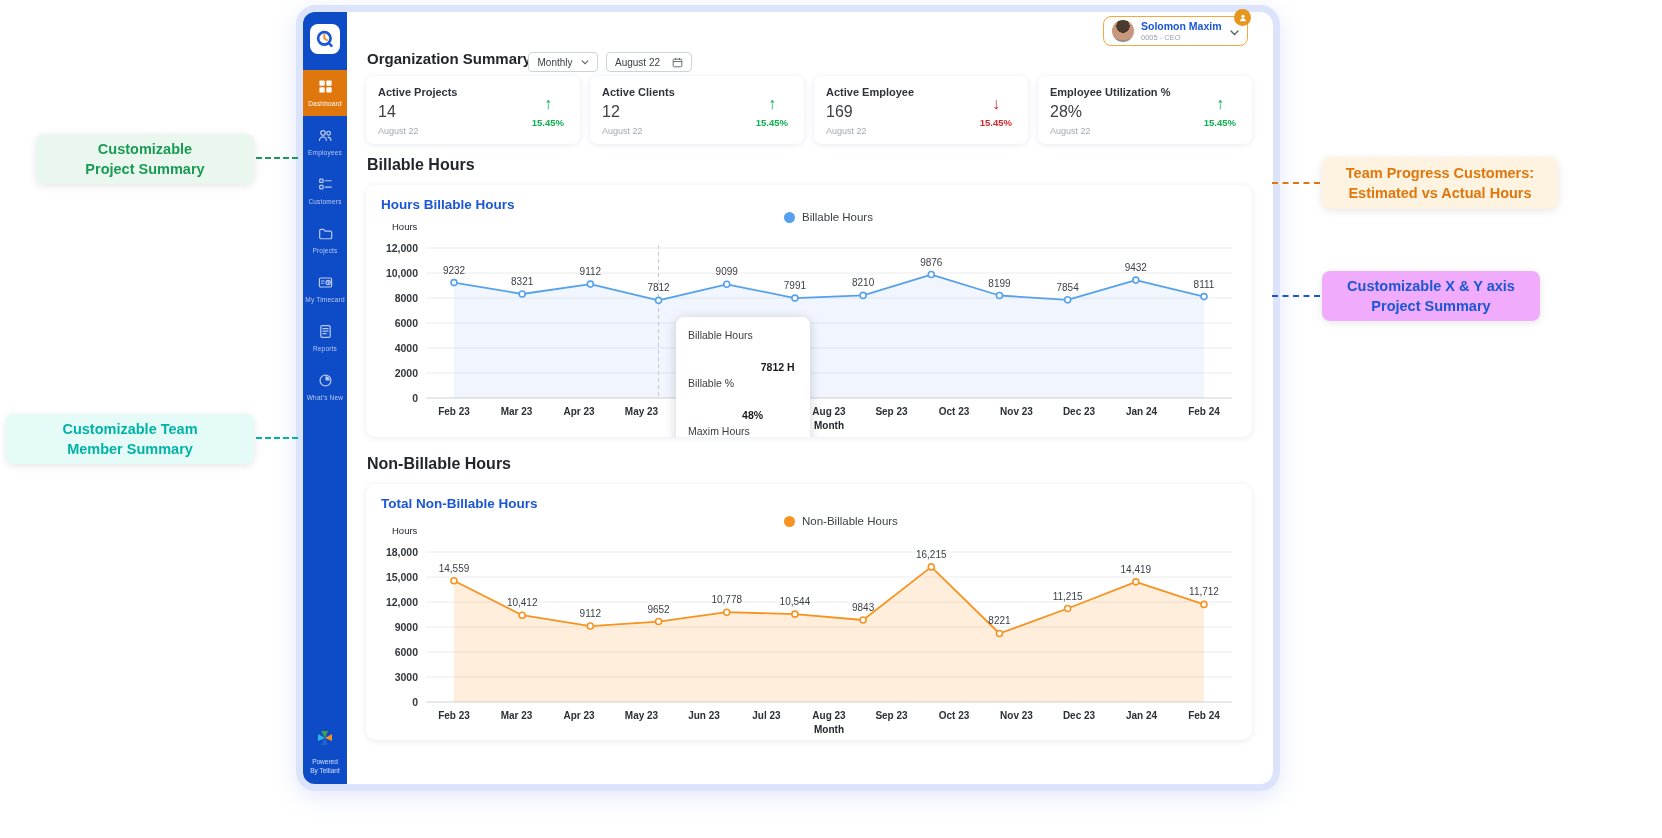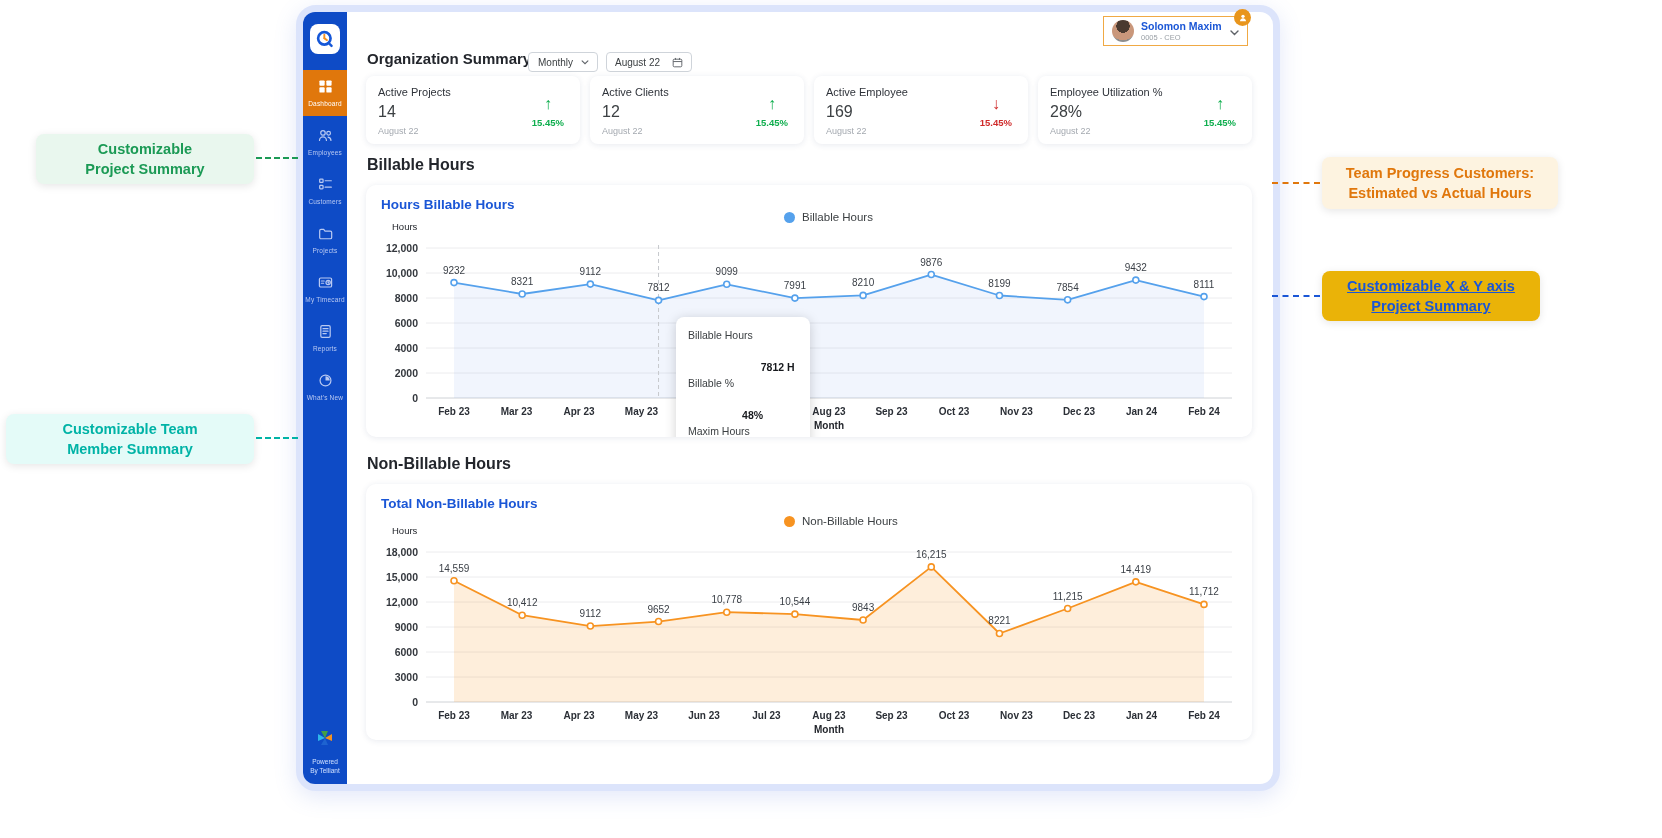--- a/index.html
+++ b/index.html
@@ -31,7 +31,7 @@
   .tab:last-child{border-right:none;}
   .tab.active{background:#e0770c;color:#fff;}
   .profile{position:absolute;left:756px;top:4px;width:145px;height:30px;border:1.5px solid #f0a944;
-           border-radius:0;background:#fff;display:flex;align-items:center;gap:7px;padding:0 8px;
+           border-radius:8px;background:#fff;display:flex;align-items:center;gap:7px;padding:0 8px;
            box-sizing:border-box;cursor:pointer;}
   .avatar{width:22px;height:22px;border-radius:50%;flex:0 0 22px;
           background:radial-gradient(circle at 50% 28%,#4a3a30 0 34%,#c9977b 35% 72%,#8d8d8d 73%);}

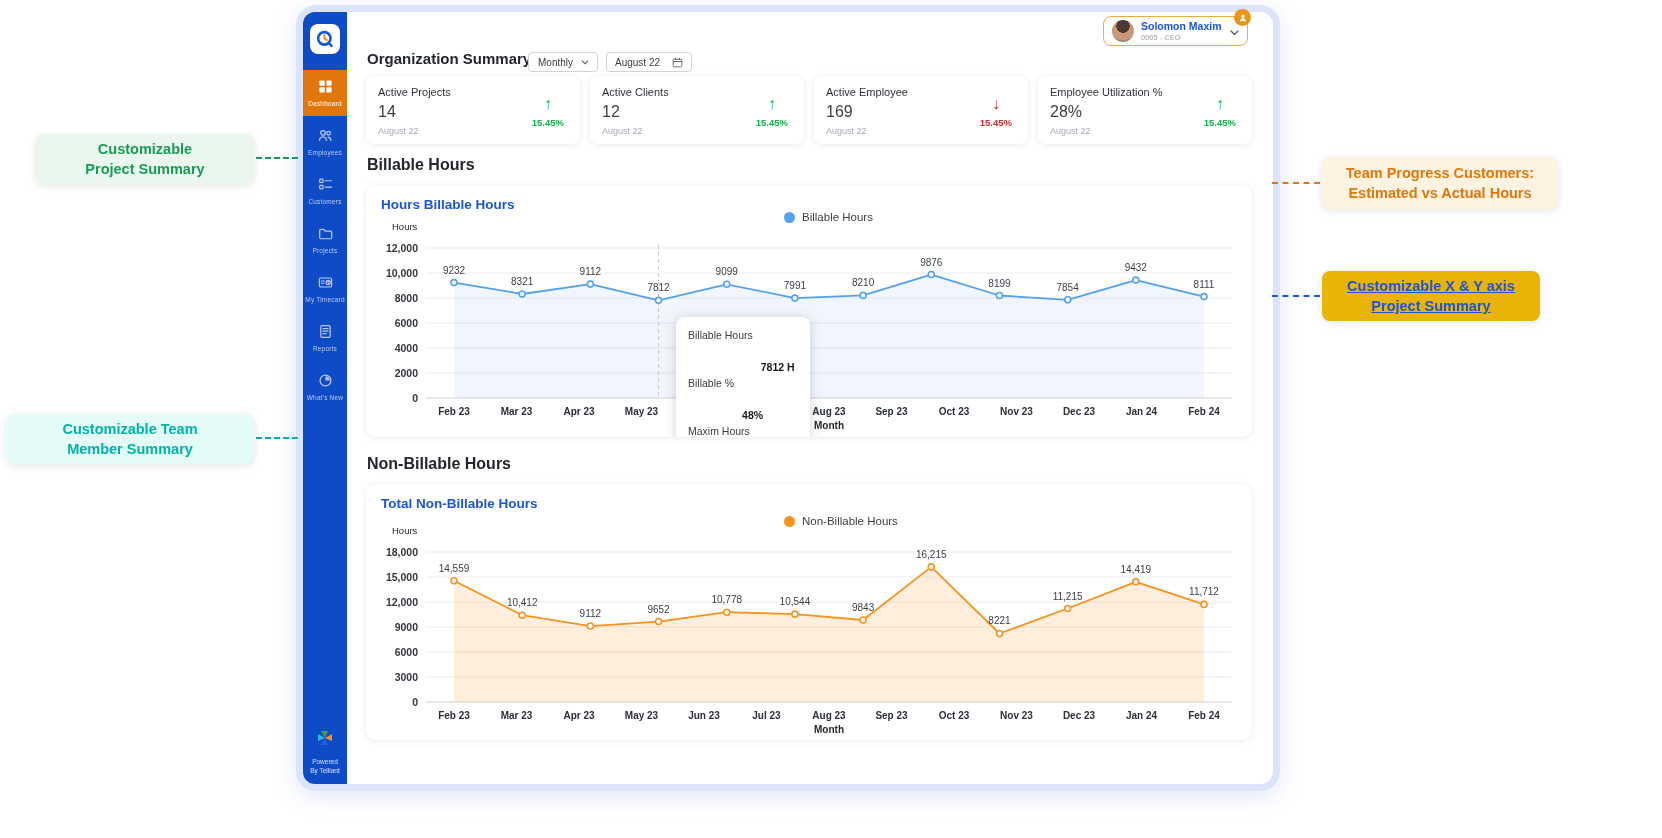--- a/index.html
+++ b/index.html
@@ -43,7 +43,7 @@
   .h-org{position:absolute;left:20px;top:38px;font-size:15px;font-weight:bold;color:#23262c;}
   .ctrl{position:absolute;top:40px;height:20px;box-sizing:border-box;border:1px solid #cfd4da;border-radius:4px;
         background:#fff;display:flex;align-items:center;font-size:10px;color:#3c4043;padding:0 8px;gap:8px;cursor:pointer;}
-  .ctrl.select{left:181px;width:70px;justify-content:flex-end;}
+  .ctrl.select{left:181px;width:70px;justify-content:center;}
   .ctrl.date{left:259px;width:86px;justify-content:space-between;}
   
   .cards{position:absolute;left:19px;top:64px;display:flex;gap:10px;}

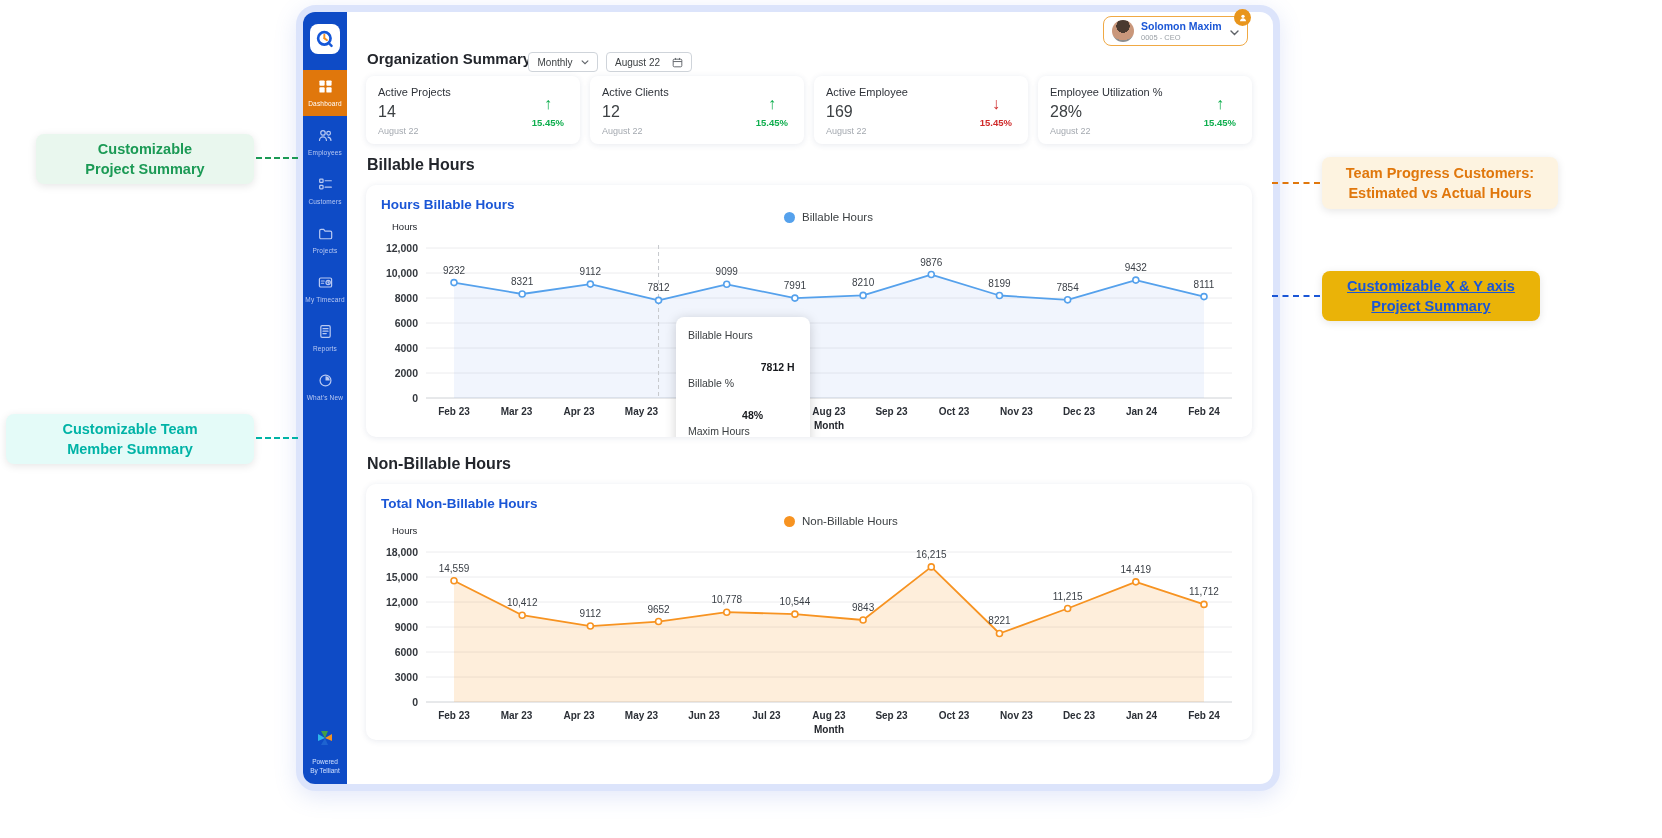--- a/index.html
+++ b/index.html
@@ -49,7 +49,7 @@
   .cards{position:absolute;left:19px;top:64px;display:flex;gap:10px;}
   .card{position:relative;width:214px;height:68px;background:#fff;border-radius:8px;
         box-shadow:0 1px 6px rgba(25,45,95,.10);}
-  .card-title{margin:10px 12px 0;font-size:11px;font-weight:400;color:#2f333a;}
+  .card-title{margin:10px 12px 0;font-size:11px;font-weight:700;color:#2f333a;}
   .card-value{position:absolute;left:12px;top:27px;font-size:16px;color:#3c4043;font-weight:500;}
   .card-date{position:absolute;left:12px;top:50px;font-size:9px;color:#a4a9b0;}
   .card-trend{position:absolute;right:16px;top:20px;text-align:center;}

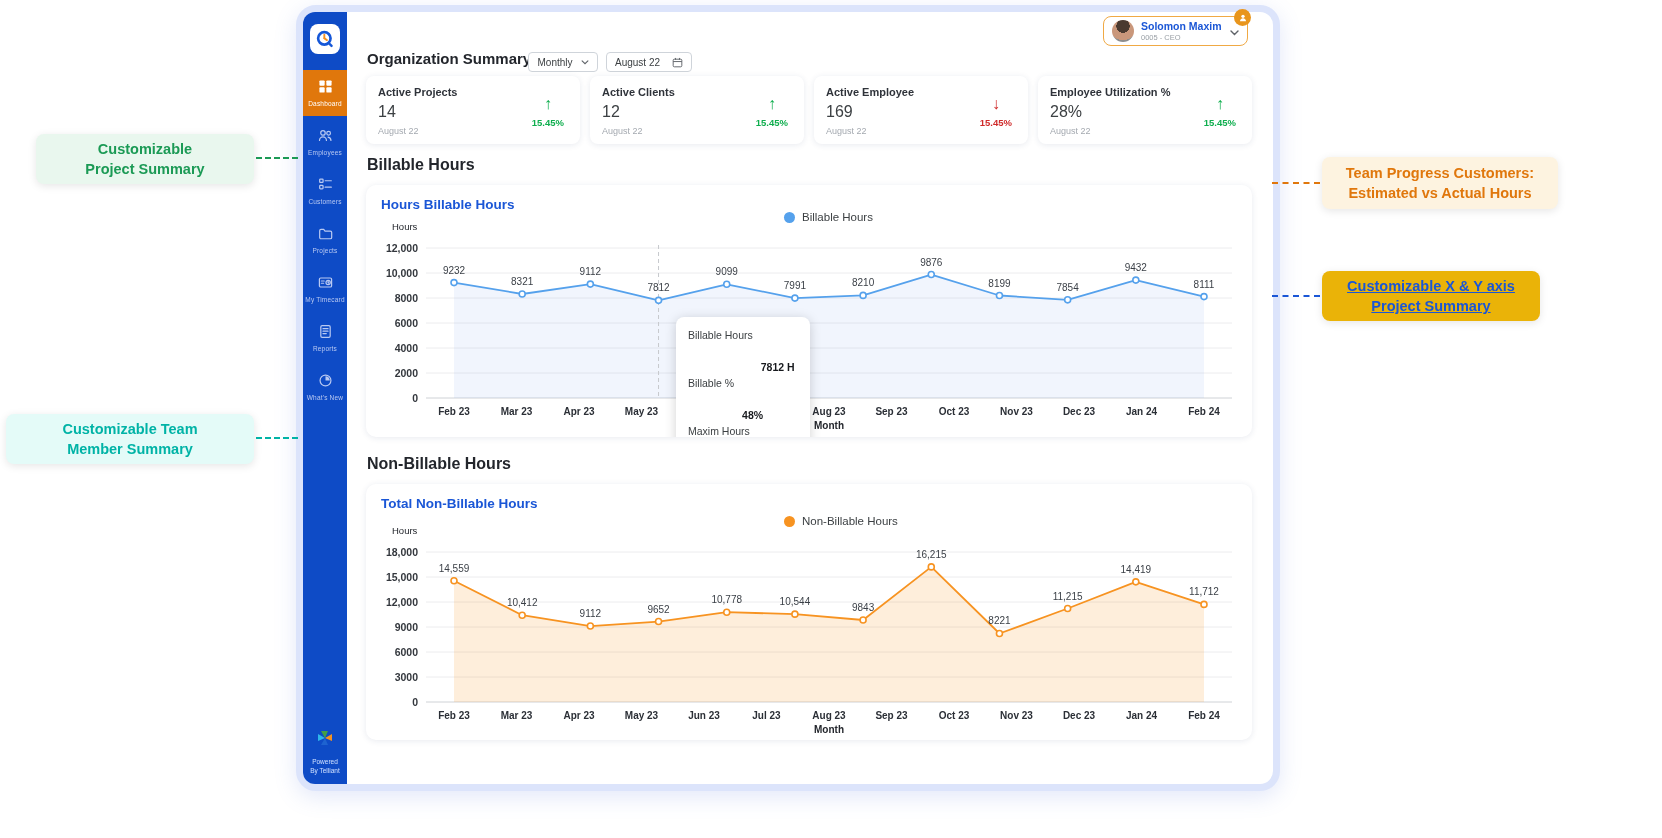--- a/index.html
+++ b/index.html
@@ -409,7 +409,7 @@
 Project Summary</div>
 <div class="ann" id="ann-progress" style="color: rgb(224, 119, 12); background: rgb(253, 243, 224);">Team Progress Customers:
 Estimated vs Actual Hours</div>
-<div class="ann" id="ann-xy" style="color: rgb(26, 86, 214); background: #eab308; text-decoration: underline;">Customizable X &amp; Y axis
+<div class="ann" id="ann-xy" style="color: rgb(26, 86, 214); background: #f0abfc;">Customizable X &amp; Y axis
 Project Summary</div>
 <div class="ann" id="ann-member" style="color: rgb(0, 179, 166); background: rgb(228, 251, 248);">Customizable Team
 Member Summary</div>

